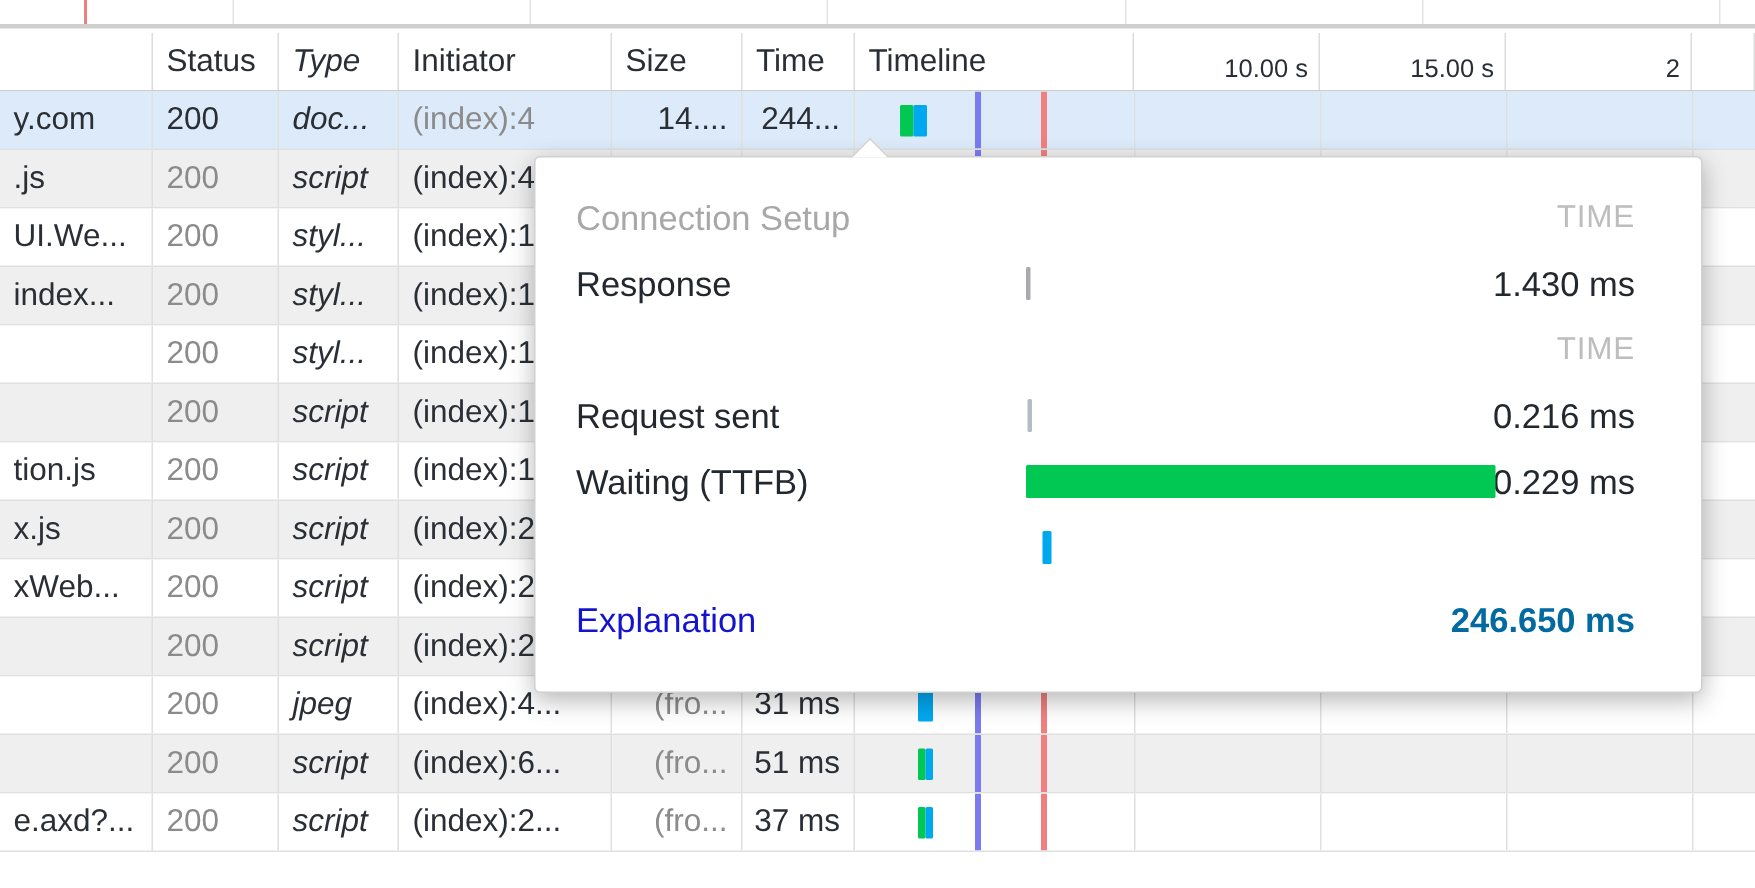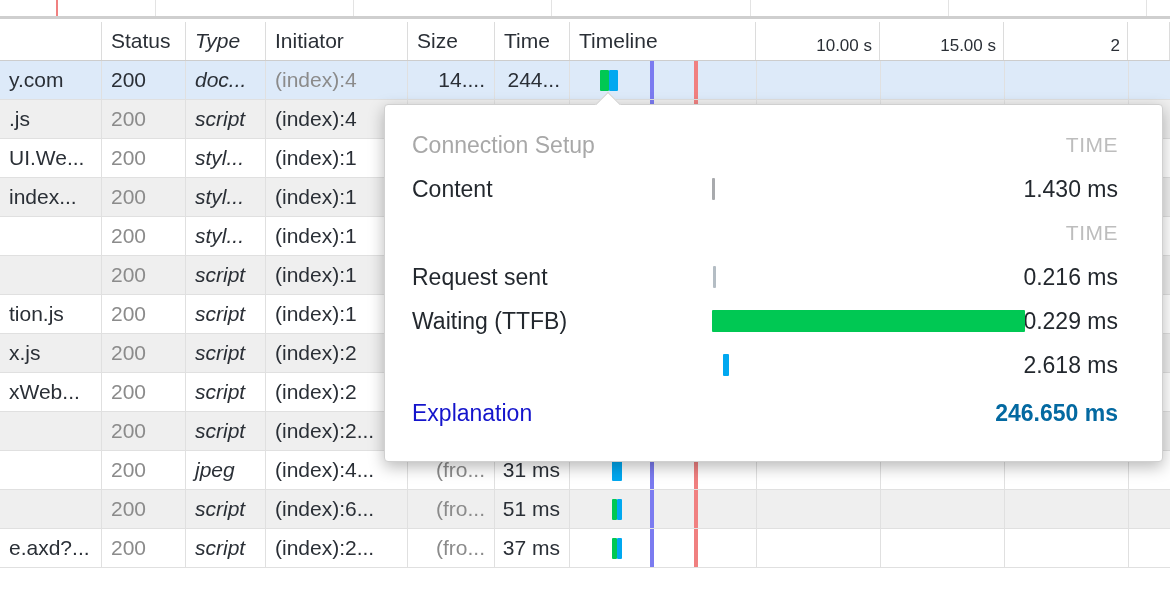--- a/index.html
+++ b/index.html
@@ -125,7 +125,7 @@
   
   .tooltip {
     position: absolute;
-    left: 384px; top: 104px;
+    left: 356px; top: 104px;
     width: 779px; height: 358px;
     background: #ffffff;
     border: 1px solid #d0d0d0;

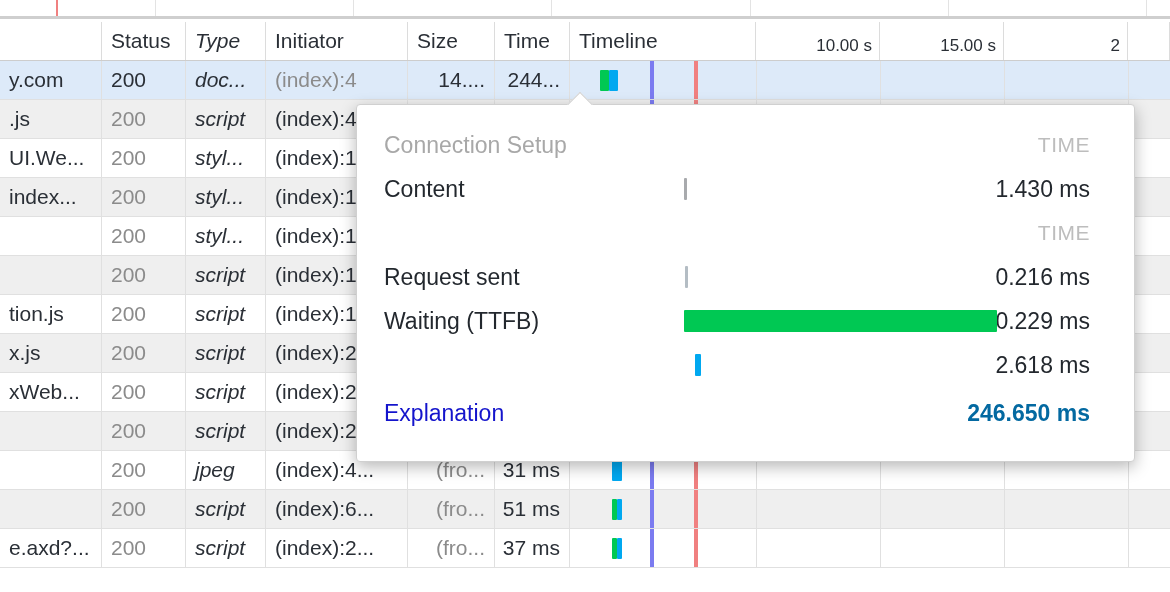--- a/index.html
+++ b/index.html
@@ -492,7 +492,7 @@
           <div class="tt-value section">TIME</div>
         </div>
         <div class="tt-row">
-          <div class="tt-label">Content</div>
+          <div class="tt-label">Response</div>
           <div class="tt-track">
             <div class="tt-bar" style="left: 0px; width: 3px; background: rgb(168, 170, 173);"></div>
           </div>

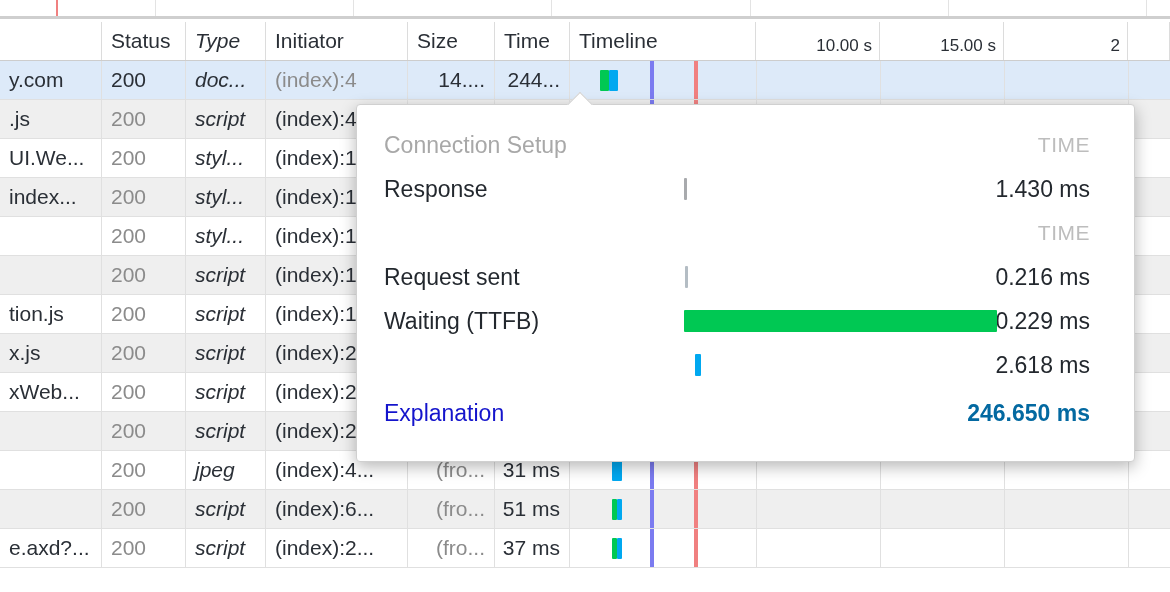--- a/index.html
+++ b/index.html
@@ -520,7 +520,6 @@
           <div class="tt-track">
             <div class="tt-bar" style="left: 311px; width: 6px; background: rgb(0, 168, 240);"></div>
           </div>
-          <div class="tt-value">2.618 ms</div>
         </div>
         <div class="tt-row total">
           <div class="tt-link">Explanation</div>

